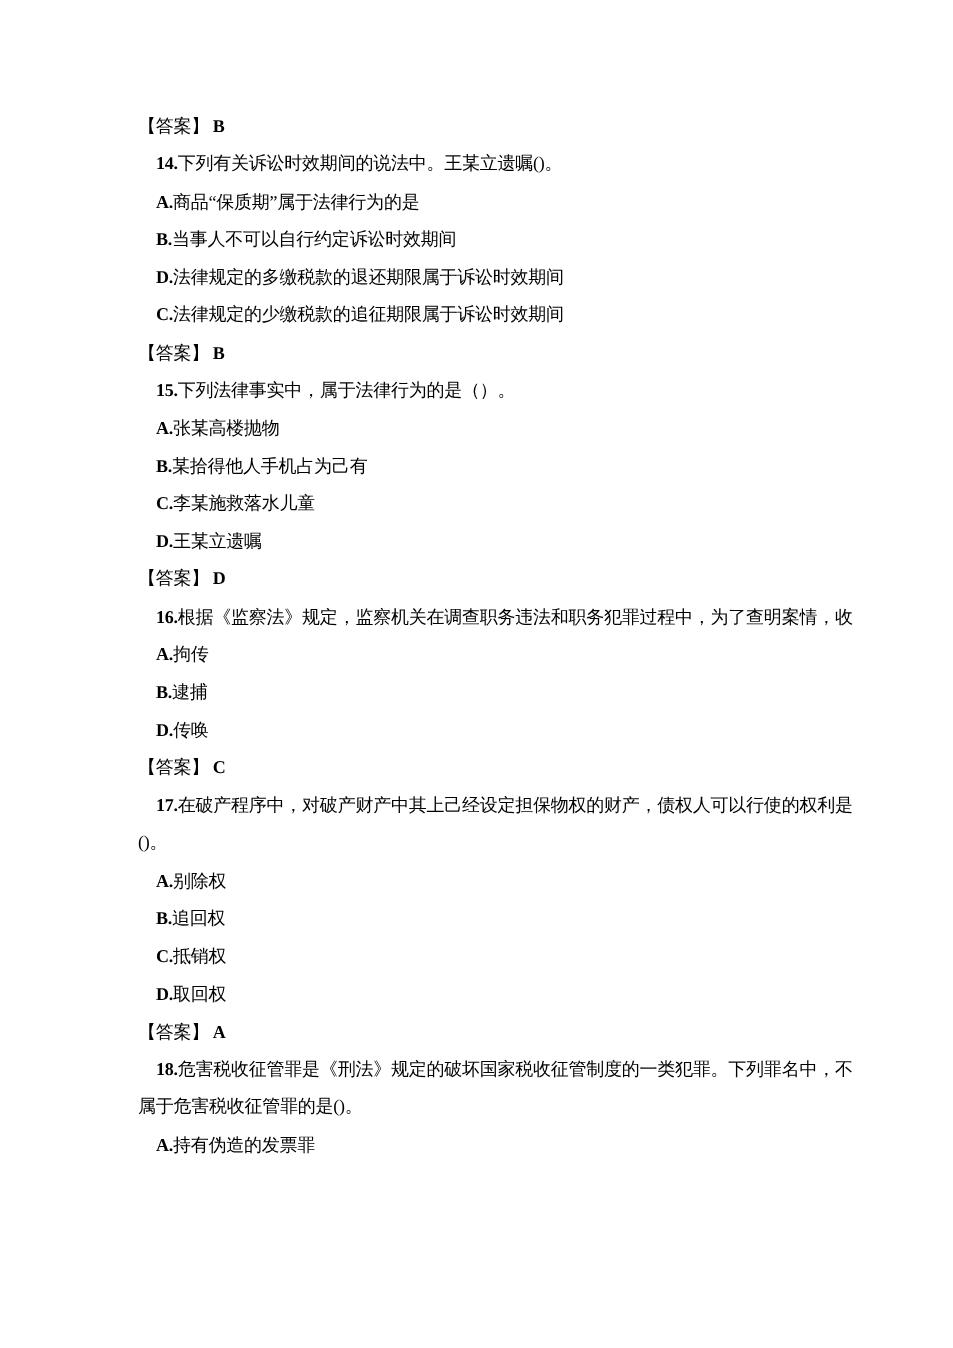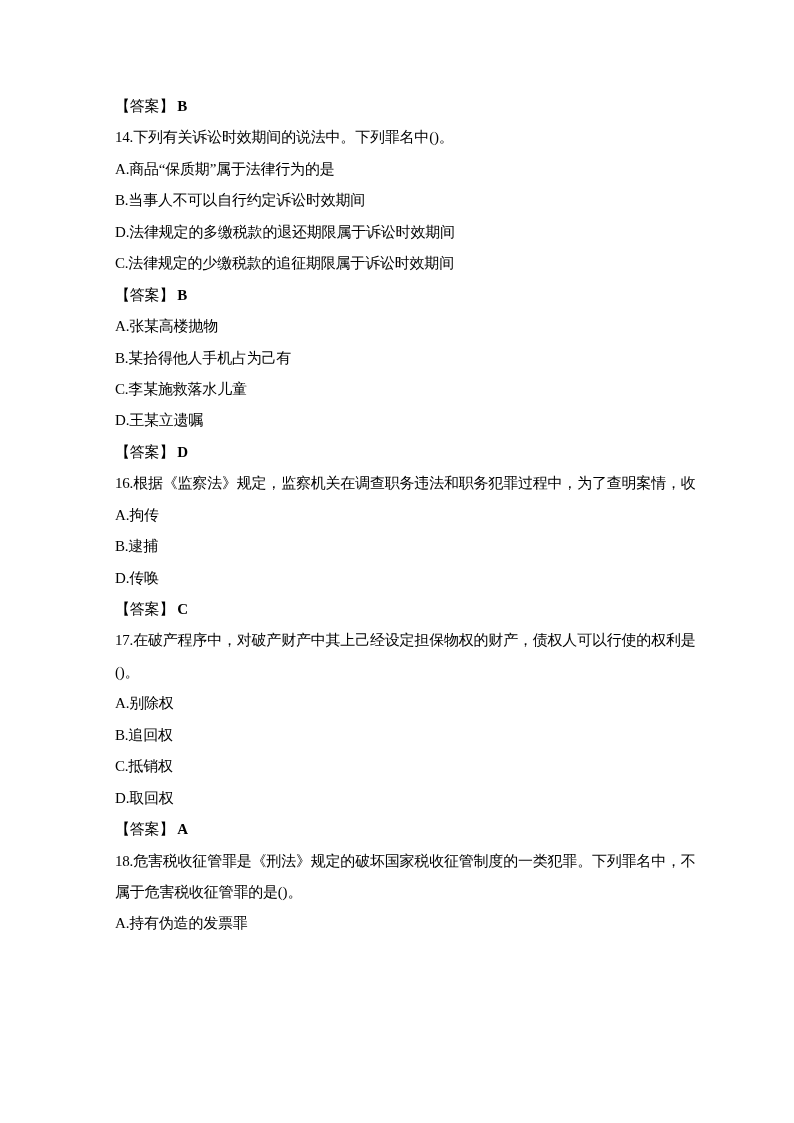--- a/index.html
+++ b/index.html
@@ -29,7 +29,8 @@
     letter-spacing: -0.2px;
   }
   .pre {
-    font-weight: 400;
+    font-weight: 700;
+    margin-left: 15px;
   }
   .suf {
     font-weight: 700;

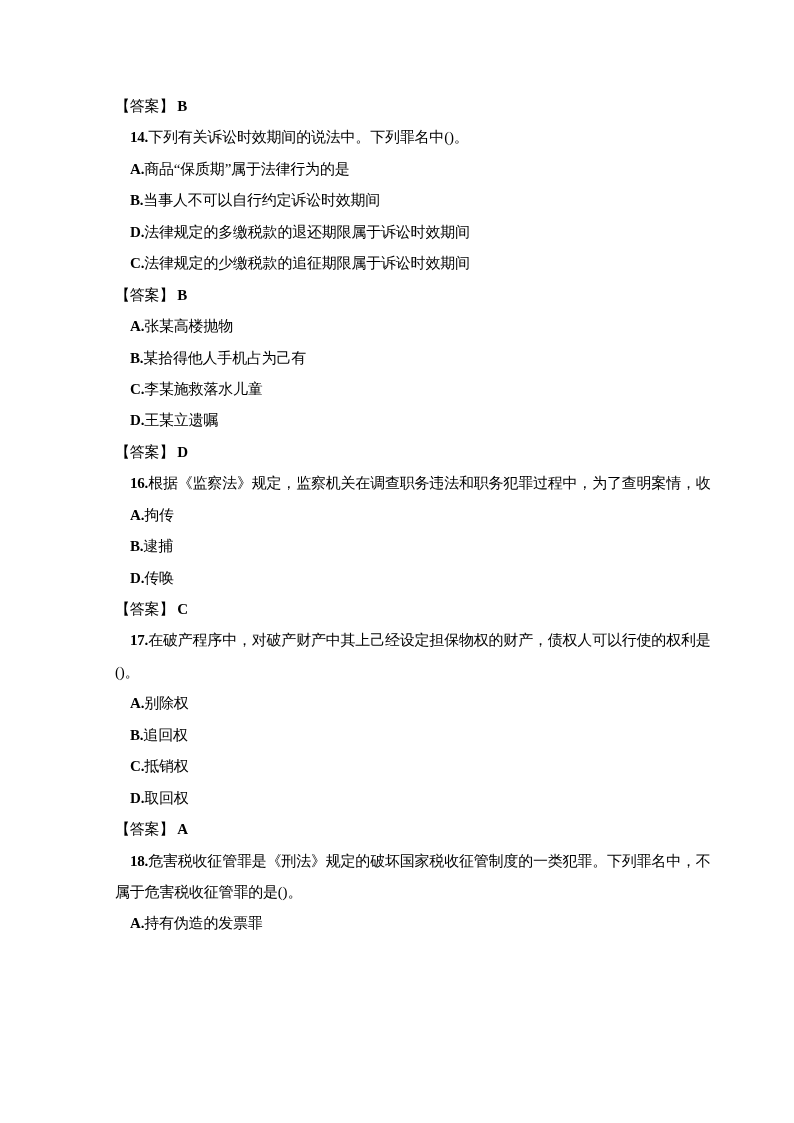--- a/index.html
+++ b/index.html
@@ -44,7 +44,7 @@
   <div id="doc">
   <div class="line"><span class="txt">【答案】</span><span class="suf">B</span></div>
 
-  <div class="line"><span class="pre">14.</span><span class="txt">下列有关诉讼时效期间的说法中。下列罪名中()。</span></div>
+  <div class="line"><span class="pre">14.</span><span class="txt">下列有关诉讼时效期间的说法中。王某立遗嘱()。</span></div>
 
   <div class="line"><span class="pre">A.</span><span class="txt">商品“保质期”属于法律行为的是</span></div>
 

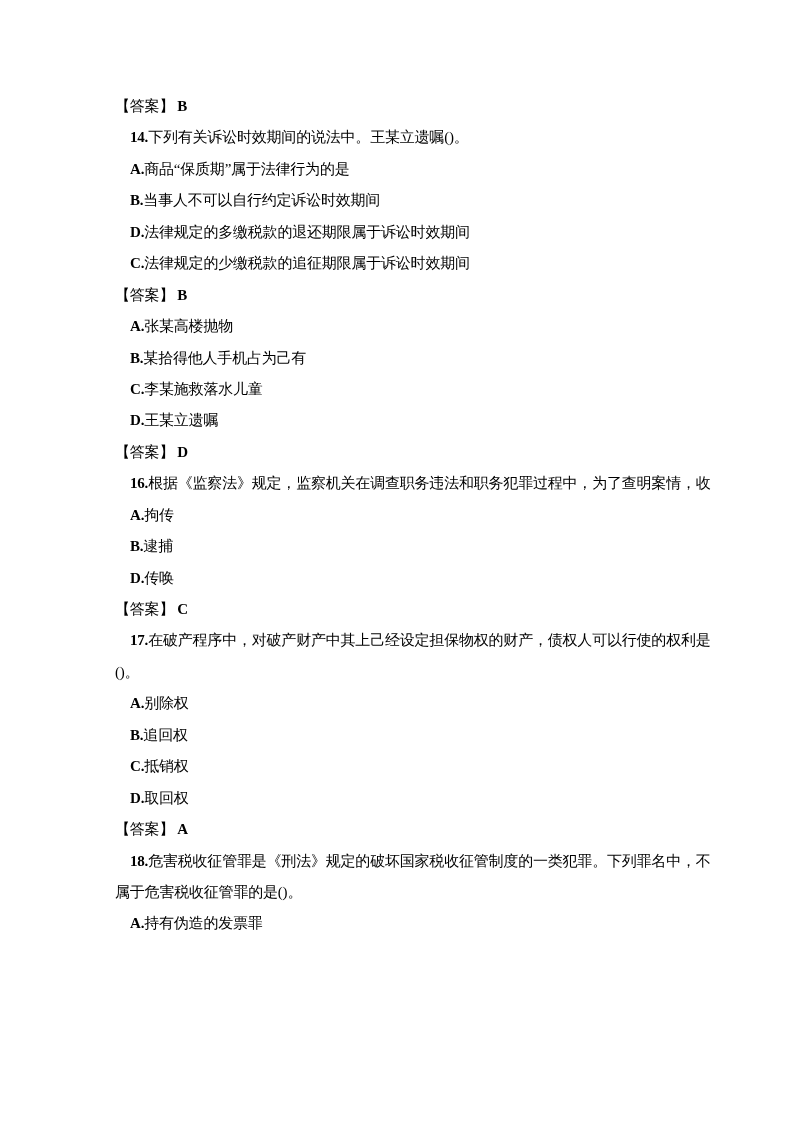--- a/index.html
+++ b/index.html
@@ -56,6 +56,7 @@
 
   <div class="line"><span class="txt">【答案】</span><span class="suf">B</span></div>
 
+  <div class="line"><span class="pre">15.</span><span class="txt">下列法律事实中，属于法律行为的是（）。</span></div>
 
   <div class="line"><span class="pre">A.</span><span class="txt">张某高楼抛物</span></div>
 

